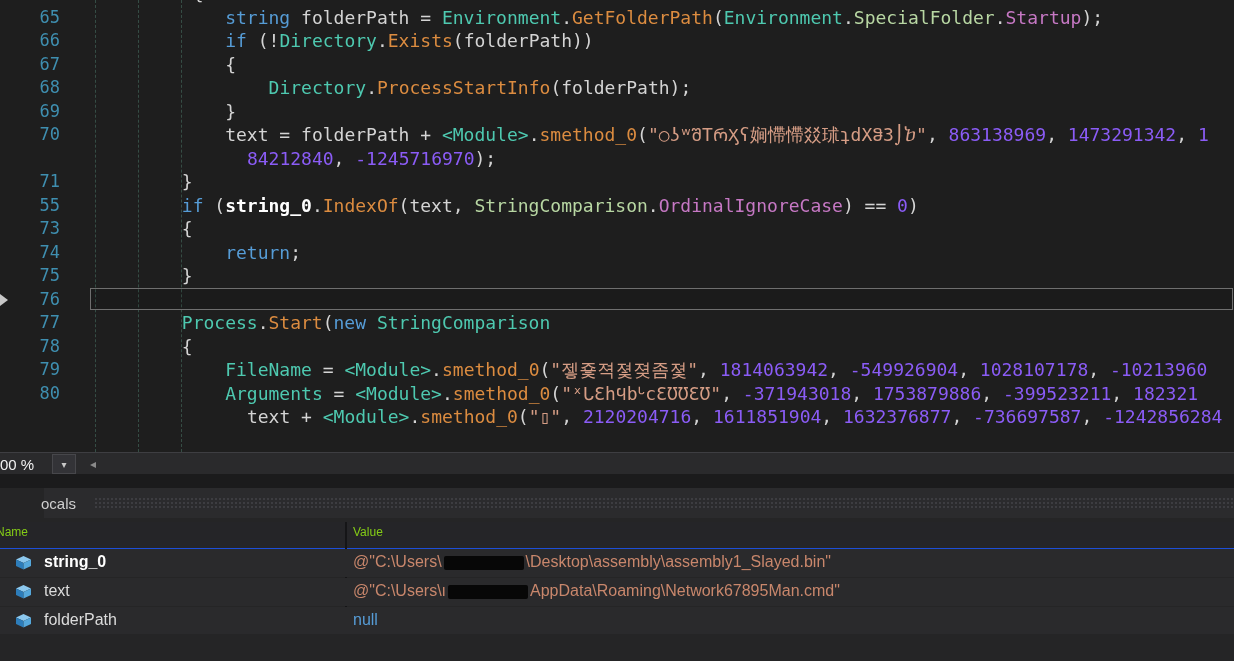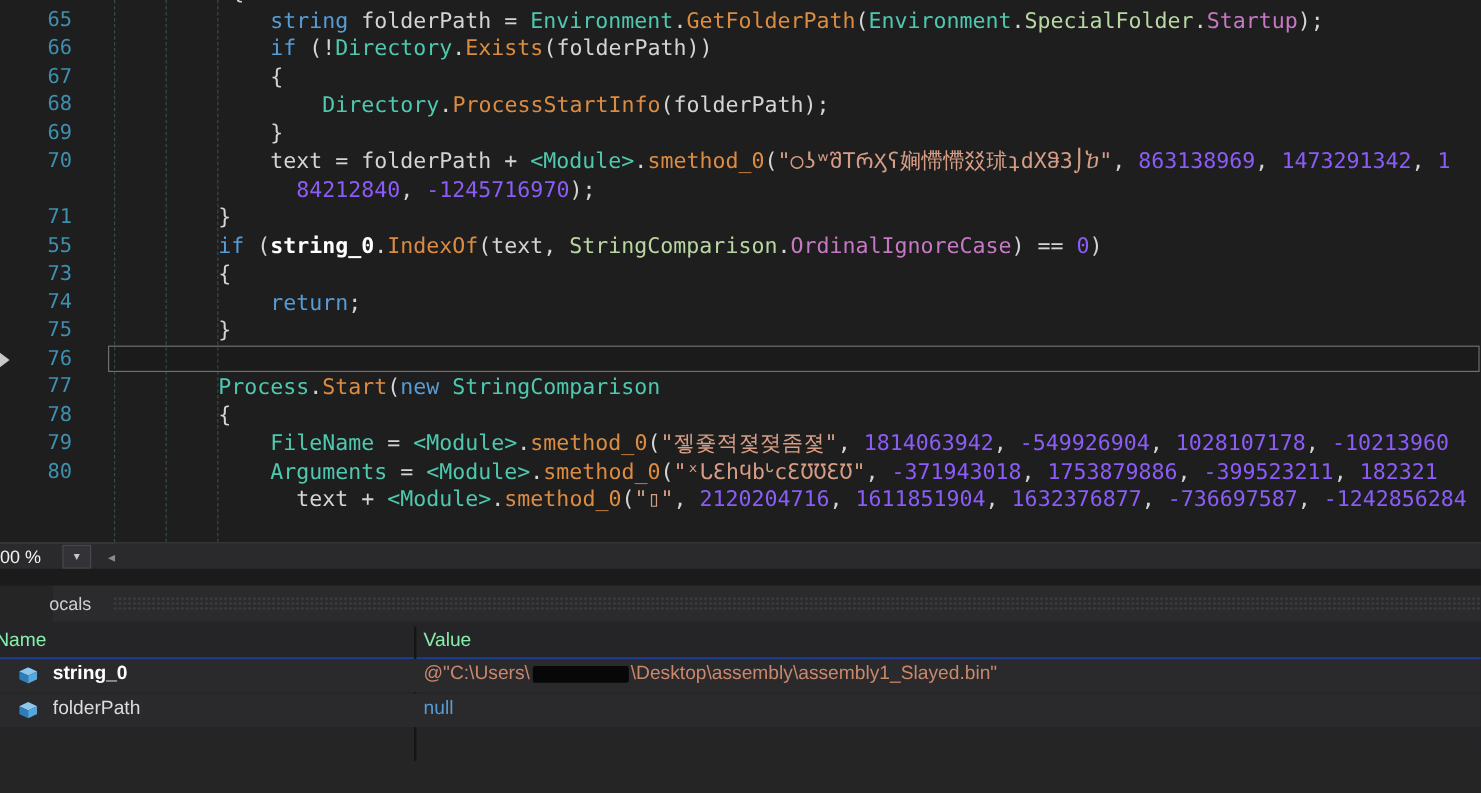--- a/index.html
+++ b/index.html
@@ -41,7 +41,7 @@
   #locals-title{position:absolute;left:0;top:488px;width:1234px;height:30px;background:#2B2B2D;display:flex;align-items:center;margin-left:44px;}
   #locals-title-text{color:#CFCFCF;font-size:15px;margin-left:-3px;white-space:nowrap;}
   #locals-grip{flex:1;height:12px;margin:0 10px 0 18px;background-image:radial-gradient(circle,#3D3D41 1px,transparent 1.2px);background-size:4px 4px;}
-  #locals-header{position:absolute;left:0;top:522px;width:1234px;height:26px;background:#252528;border-bottom:1px solid #1d4ed8;color:#86efac;font-size:16px;}
+  #locals-header{position:absolute;left:0;top:522px;width:1234px;height:26px;background:#252528;border-bottom:5px solid #1d4ed8;color:#84cc16;font-size:12px;}
   #col-name{position:absolute;left:-4px;top:3px;}
   #col-value{position:absolute;left:353px;top:3px;}
   #col-divider{position:absolute;left:345px;top:522px;width:2px;height:112px;background:#151517;}

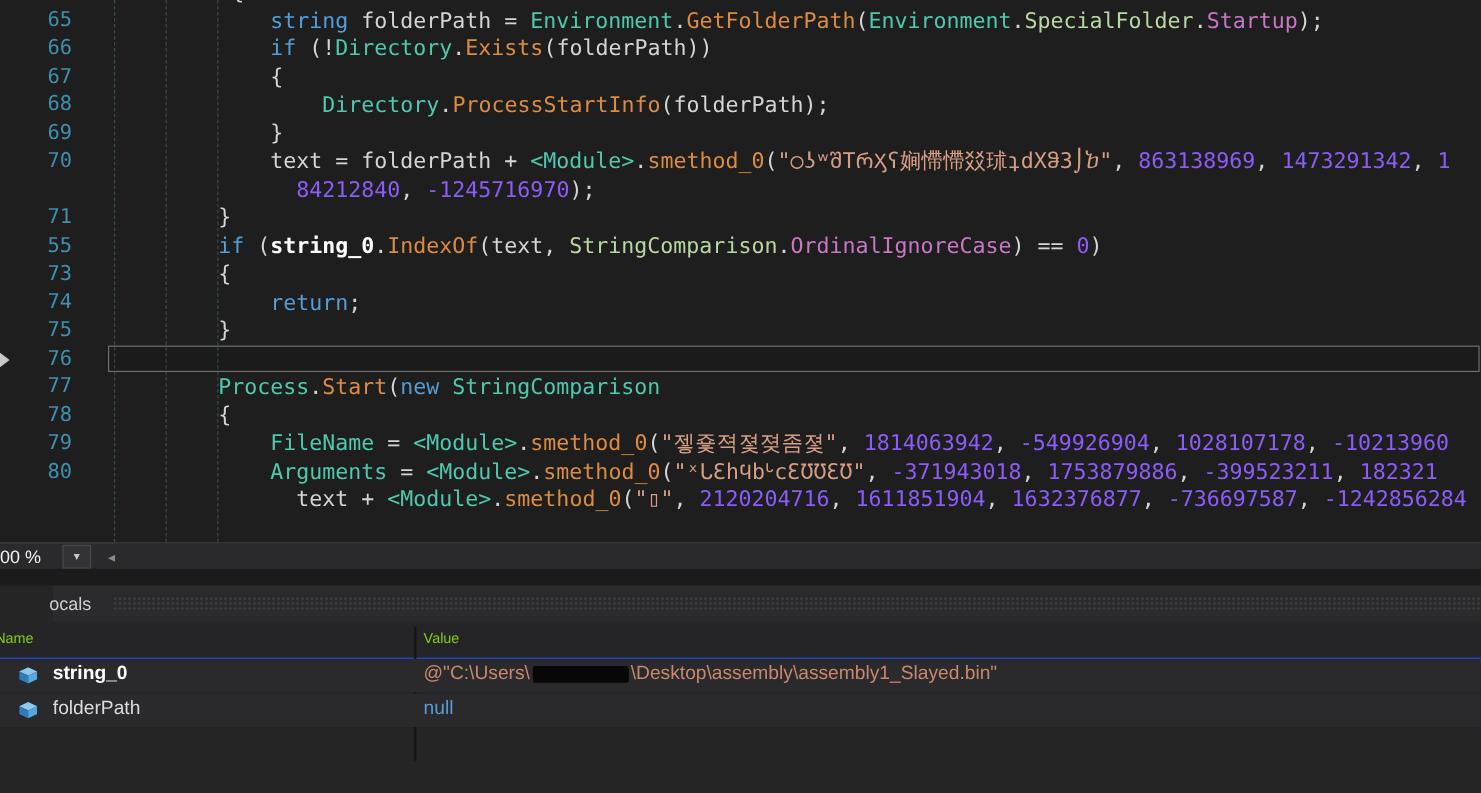--- a/index.html
+++ b/index.html
@@ -184,6 +184,15 @@
             <polygon points="0,3.5 7.5,7 7.5,13.6 0,10" fill="#2D7DBA"></polygon>
             <polygon points="7.5,7 15,3.5 15,10 7.5,13.6" fill="#55A8DC"></polygon>
           </svg></span>
+        <span class="row-name">text</span>
+        <span class="row-value val-string"><span>@"C:\Users\ı</span><span class="redact"></span><span>AppData\Roaming\Network67895Man.cmd"</span></span>
+      </div>
+      <div class="locals-row">
+        <span class="row-icon"><svg width="15" height="14" viewBox="0 0 15 14">
+            <polygon points="7.5,0 15,3.5 7.5,7 0,3.5" fill="#8CC8EE"></polygon>
+            <polygon points="0,3.5 7.5,7 7.5,13.6 0,10" fill="#2D7DBA"></polygon>
+            <polygon points="7.5,7 15,3.5 15,10 7.5,13.6" fill="#55A8DC"></polygon>
+          </svg></span>
         <span class="row-name">folderPath</span>
         <span class="row-value val-null">null</span>
       </div>

